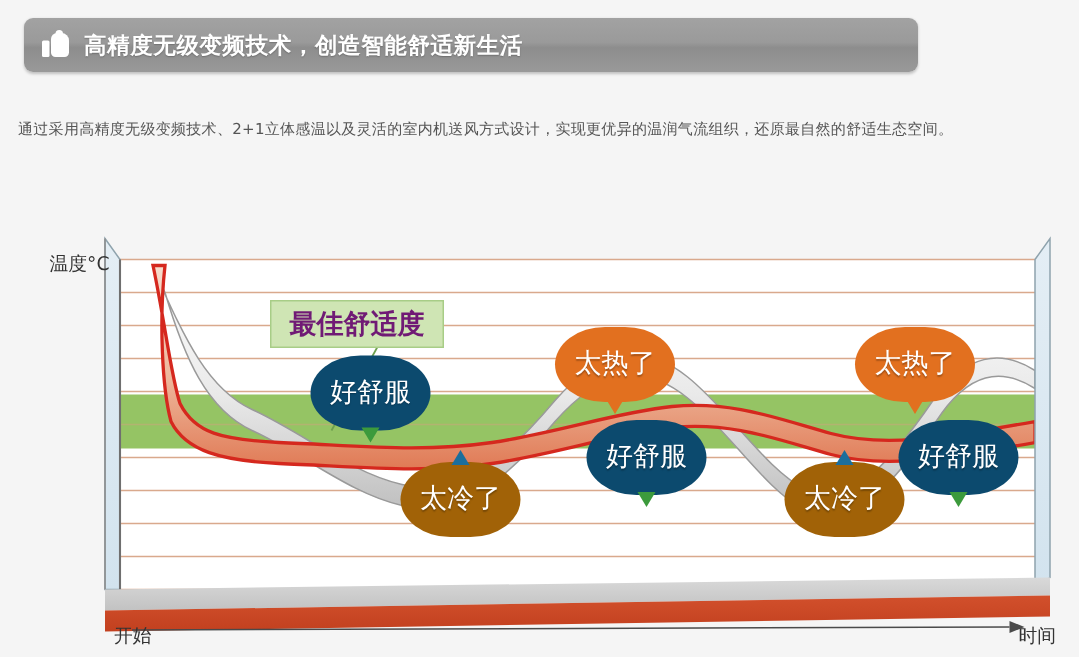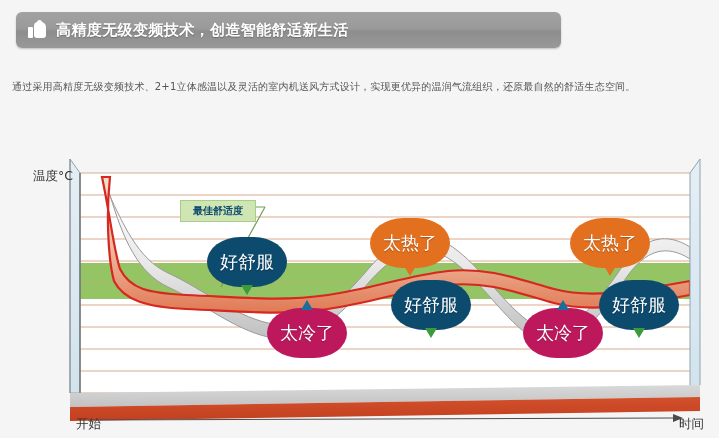--- a/index.html
+++ b/index.html
@@ -12,7 +12,7 @@
 
   
   .header{
-    position:absolute;left:16px;top:12px;width:545px;height:36px;
+    position:absolute;left:16px;top:12px;width:596px;height:36px;
     border-radius:6px;
     background:linear-gradient(to bottom,#a2a2a2 0%,#9a9a9a 45%,#8d8d8d 55%,#999999 100%);
     box-shadow:0 1px 2px rgba(0,0,0,.22);

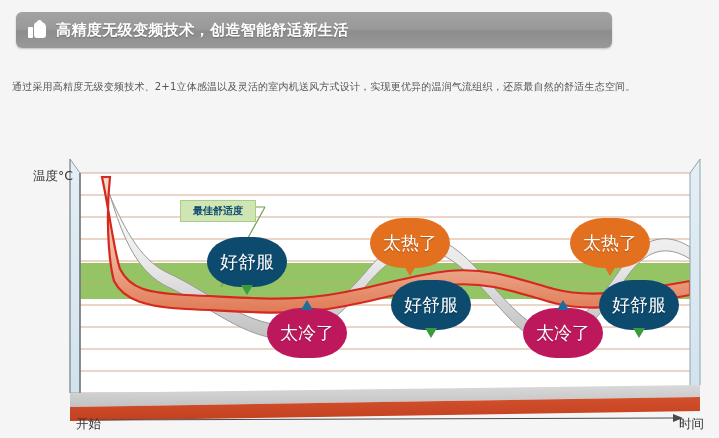--- a/index.html
+++ b/index.html
@@ -102,7 +102,7 @@
   .band-label{
     position:absolute;left:180px;top:200px;
     background:#cfe5b4;border:1px solid #a8cd87;
-    color:#0c4a6e;font-size:10px;font-weight:bold;
+    color:#701a75;font-size:18px;font-weight:bold;
     padding:3px 12px;white-space:nowrap;
   }
   .x-start{

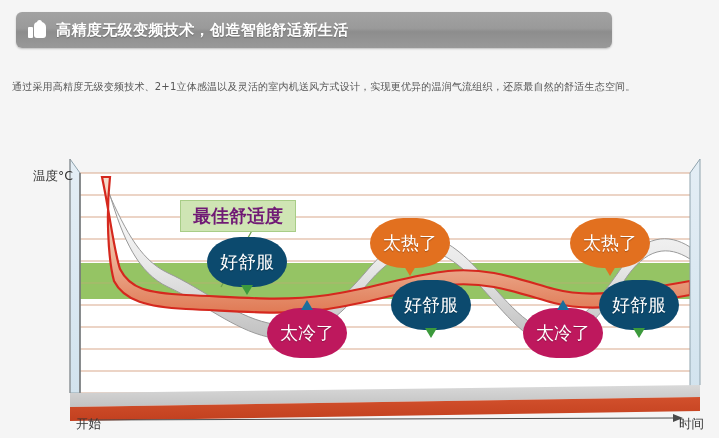--- a/index.html
+++ b/index.html
@@ -85,7 +85,7 @@
   }
   .bubble.green{background:#0c4a6e;}
   .bubble.orange{background:#e2701f;}
-  .bubble.blue{background:#be185d;}
+  .bubble.blue{background:#a16207;}
   .bubble .tail{
     position:absolute;width:0;height:0;left:50%;margin-left:-6px;
   }

